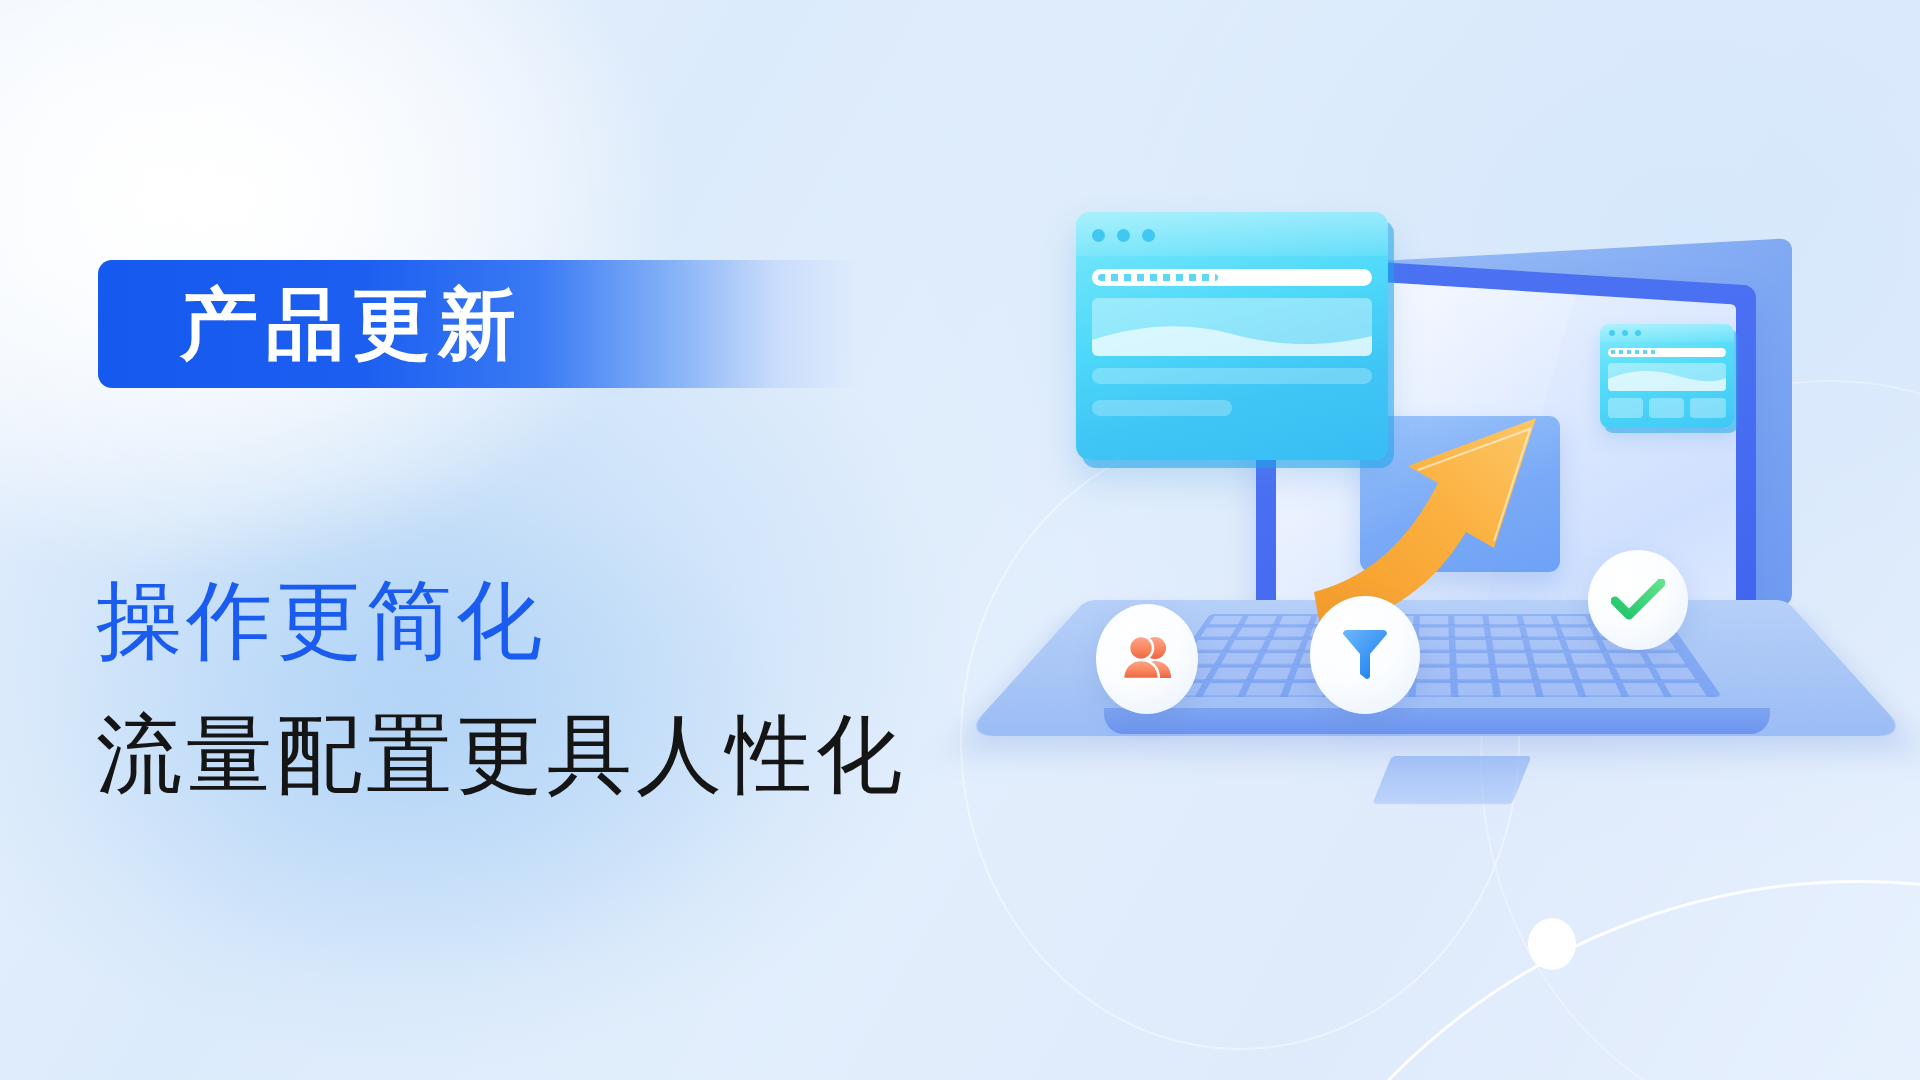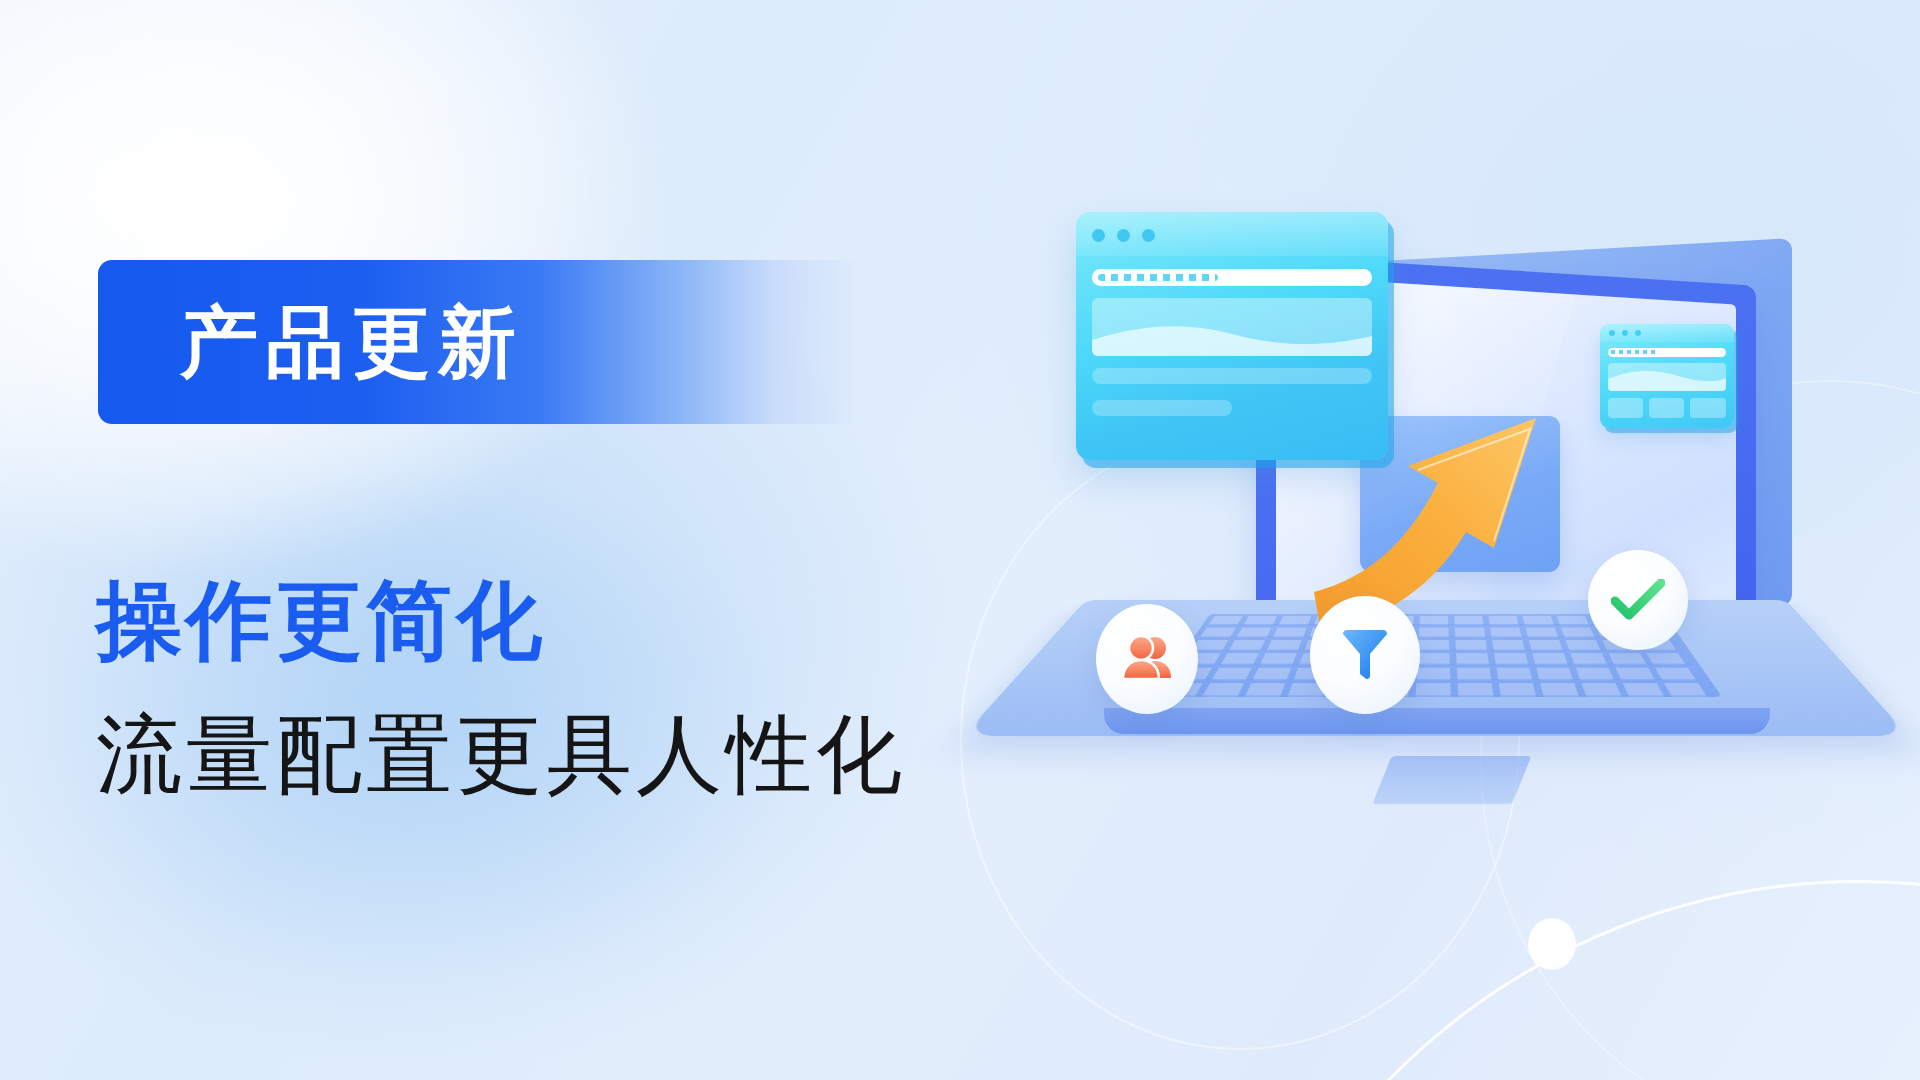--- a/index.html
+++ b/index.html
@@ -69,7 +69,7 @@
   .badge {
     position: absolute;
     left: 98px; top: 260px;
-    width: 760px; height: 164px;
+    width: 760px; height: 128px;
     border-radius: 14px 0 0 14px;
     background: linear-gradient(90deg,
         #1659ef 0%, #1b5ef0 34%, #3a7af4 58%,

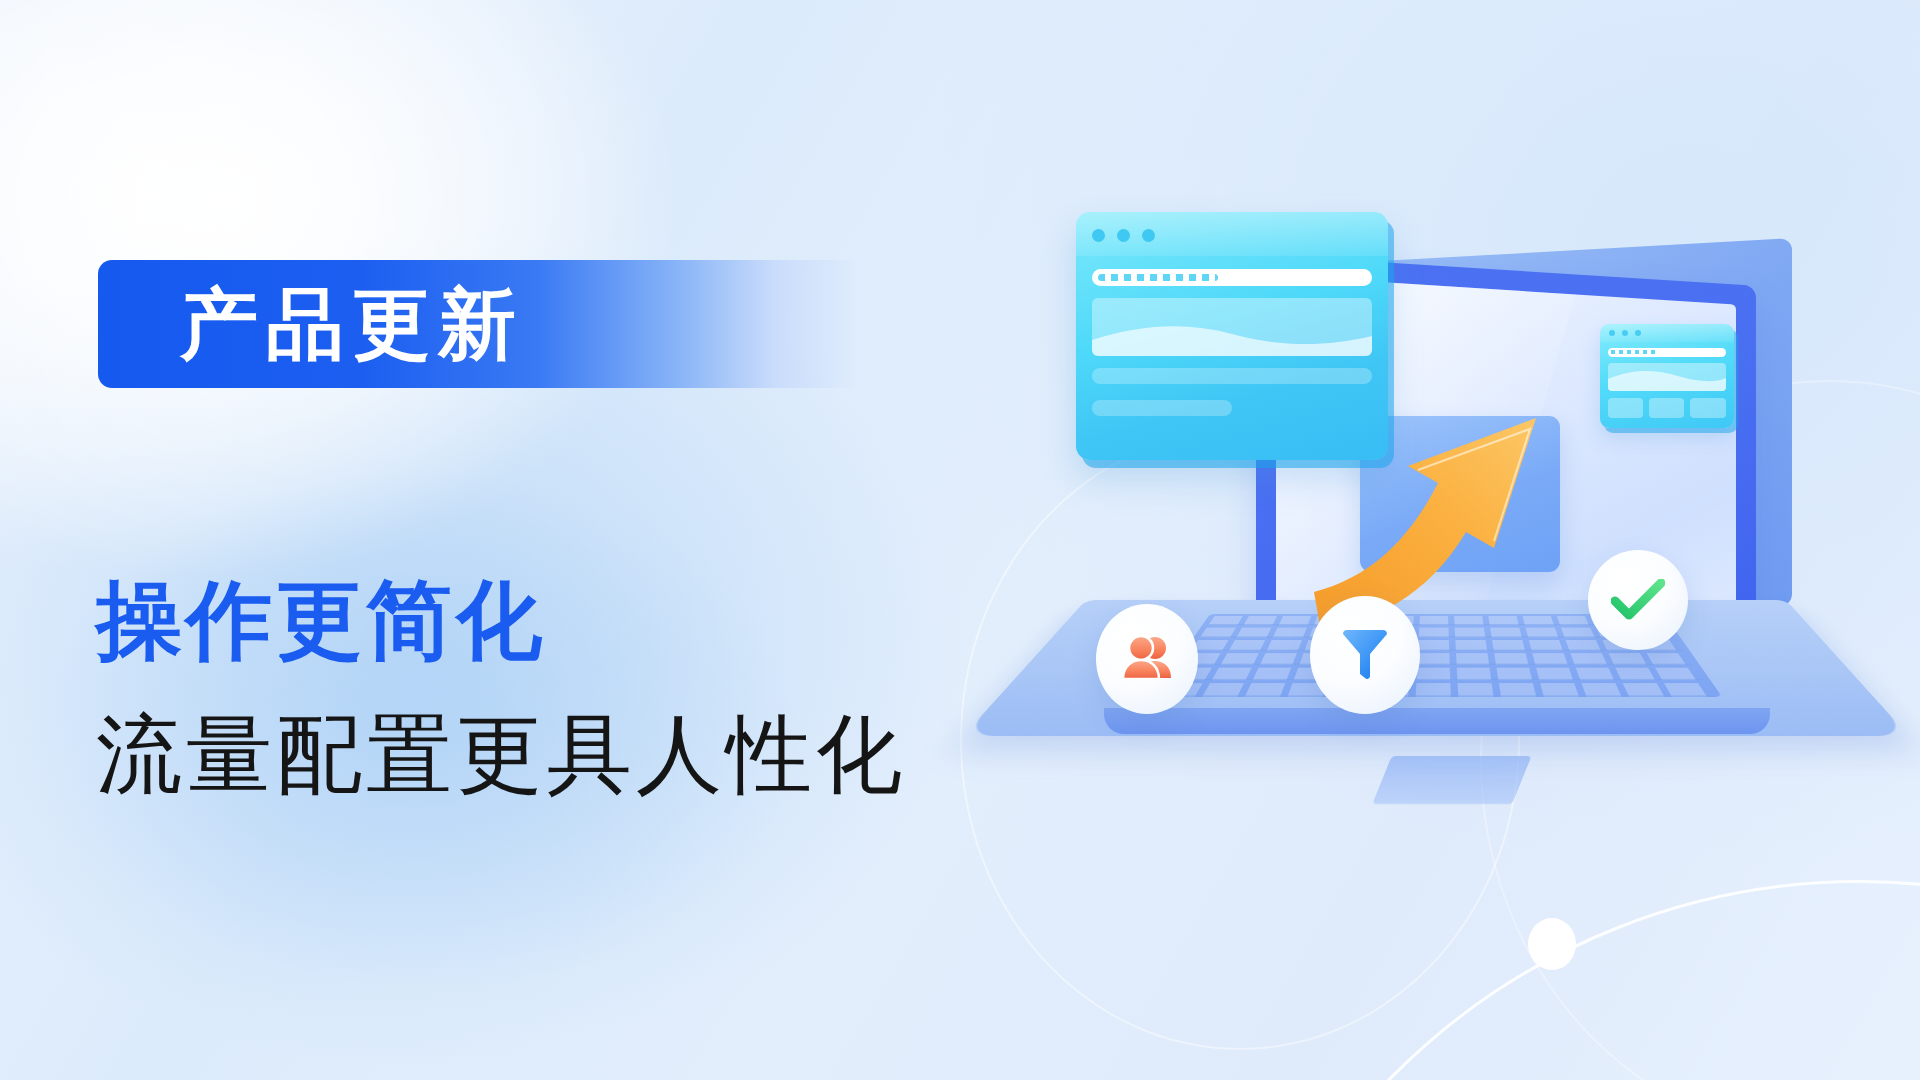--- a/index.html
+++ b/index.html
@@ -92,7 +92,7 @@
     left: 96px; top: 570px;
     color: #1a5cef;
     font-size: 86px;
-    font-weight: 700;
+    font-weight: 400;
     letter-spacing: 4px;
     line-height: 1.18;
     white-space: nowrap;

